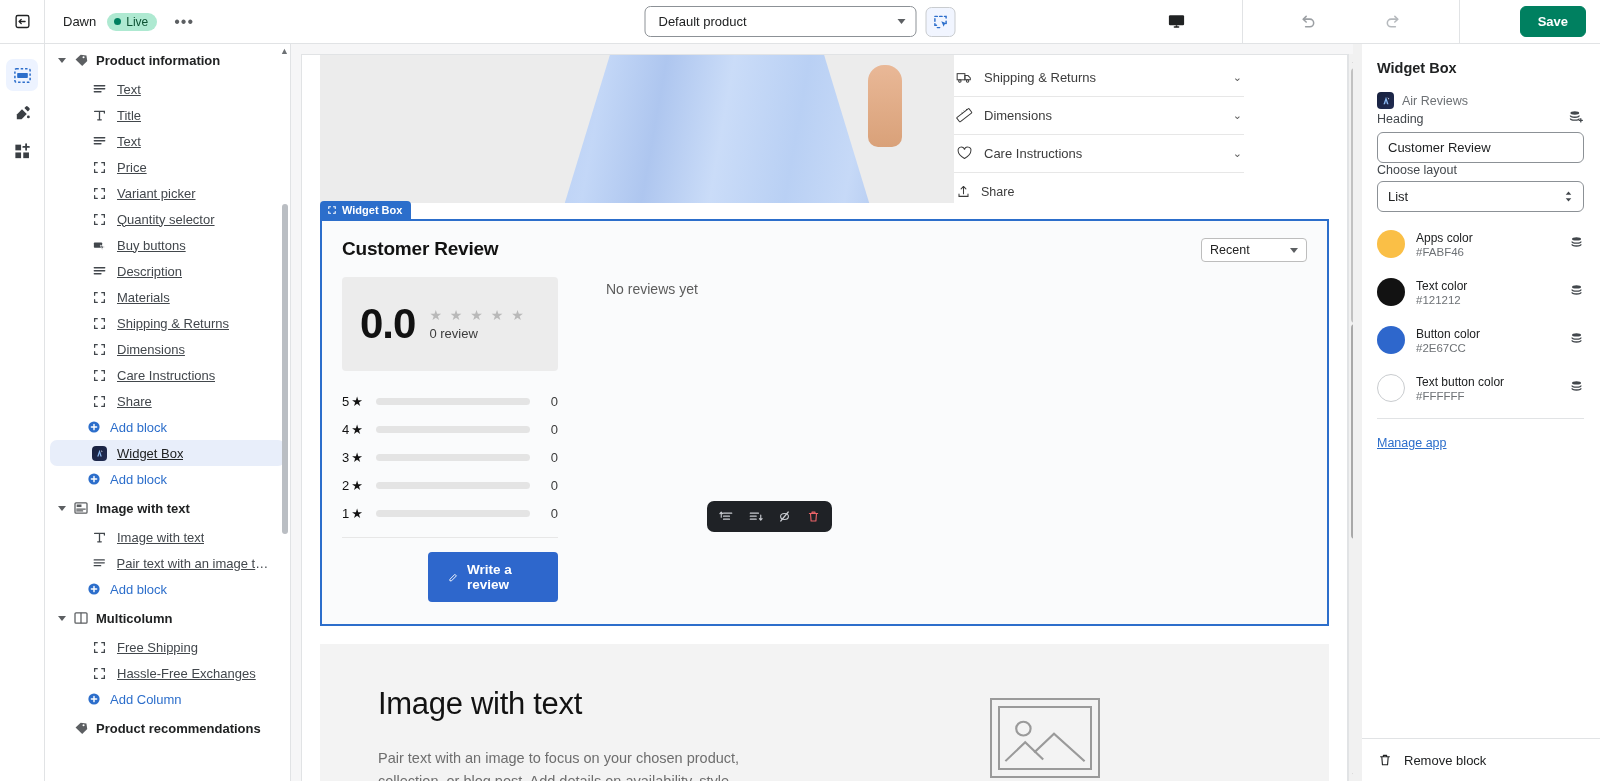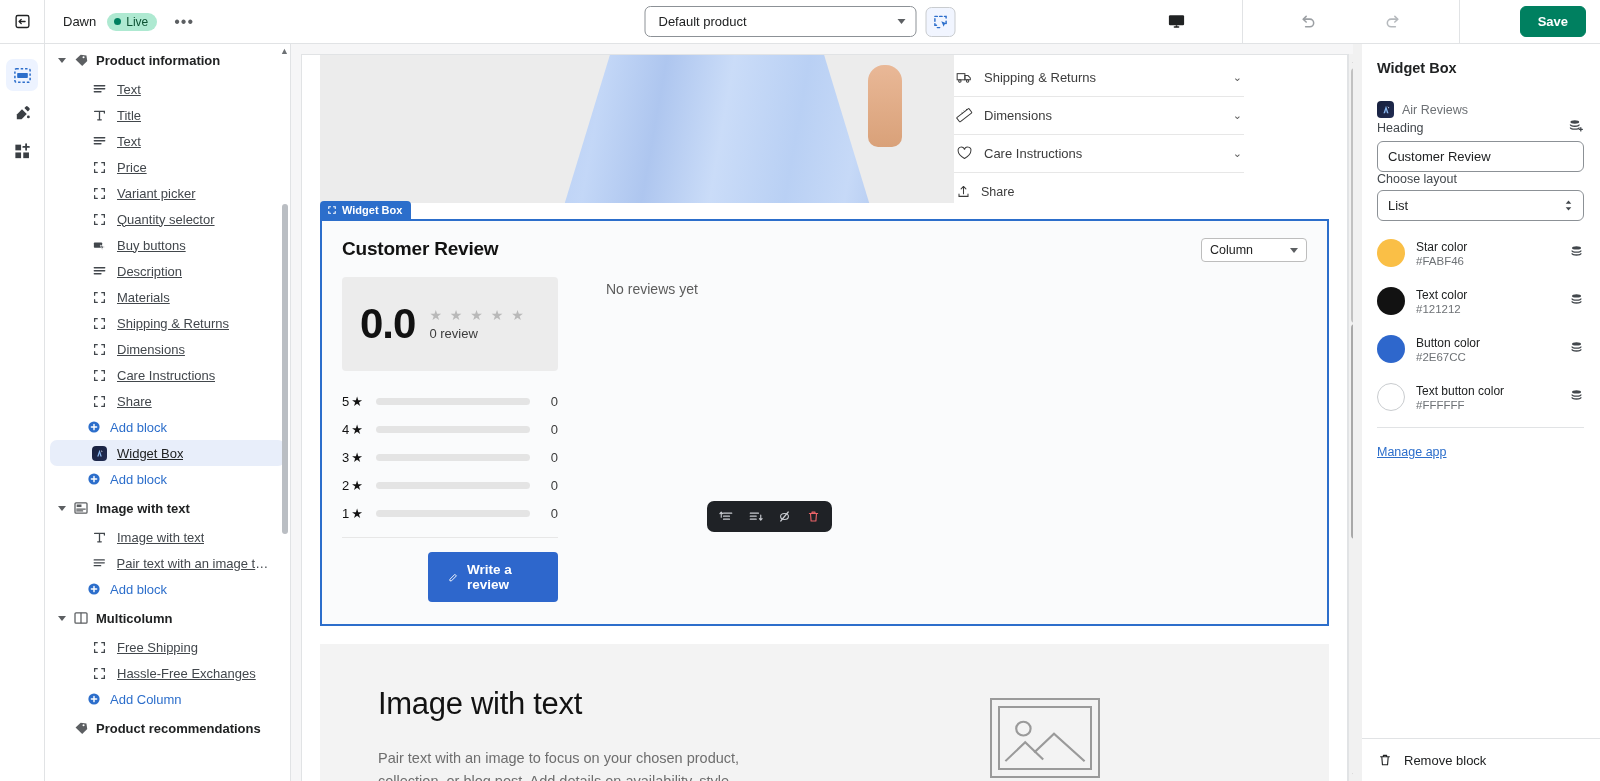--- a/index.html
+++ b/index.html
@@ -196,7 +196,7 @@
   }
   .rp-scroll { flex: 1; padding: 16px 16px 0 16px; overflow-y: auto; }
   .rp-title { font-size: 14.5px; font-weight: 700; color: #202223; }
-  .rp-app { display: flex; align-items: center; gap: 8px; margin-top: 25px; }
+  .rp-app { display: flex; align-items: center; gap: 8px; margin-top: 16px; }
   .rp-app-name { font-size: 12.5px; color: #6d7175; }
   .app-icon {
     width: 17px; height: 17px; border-radius: 4px;

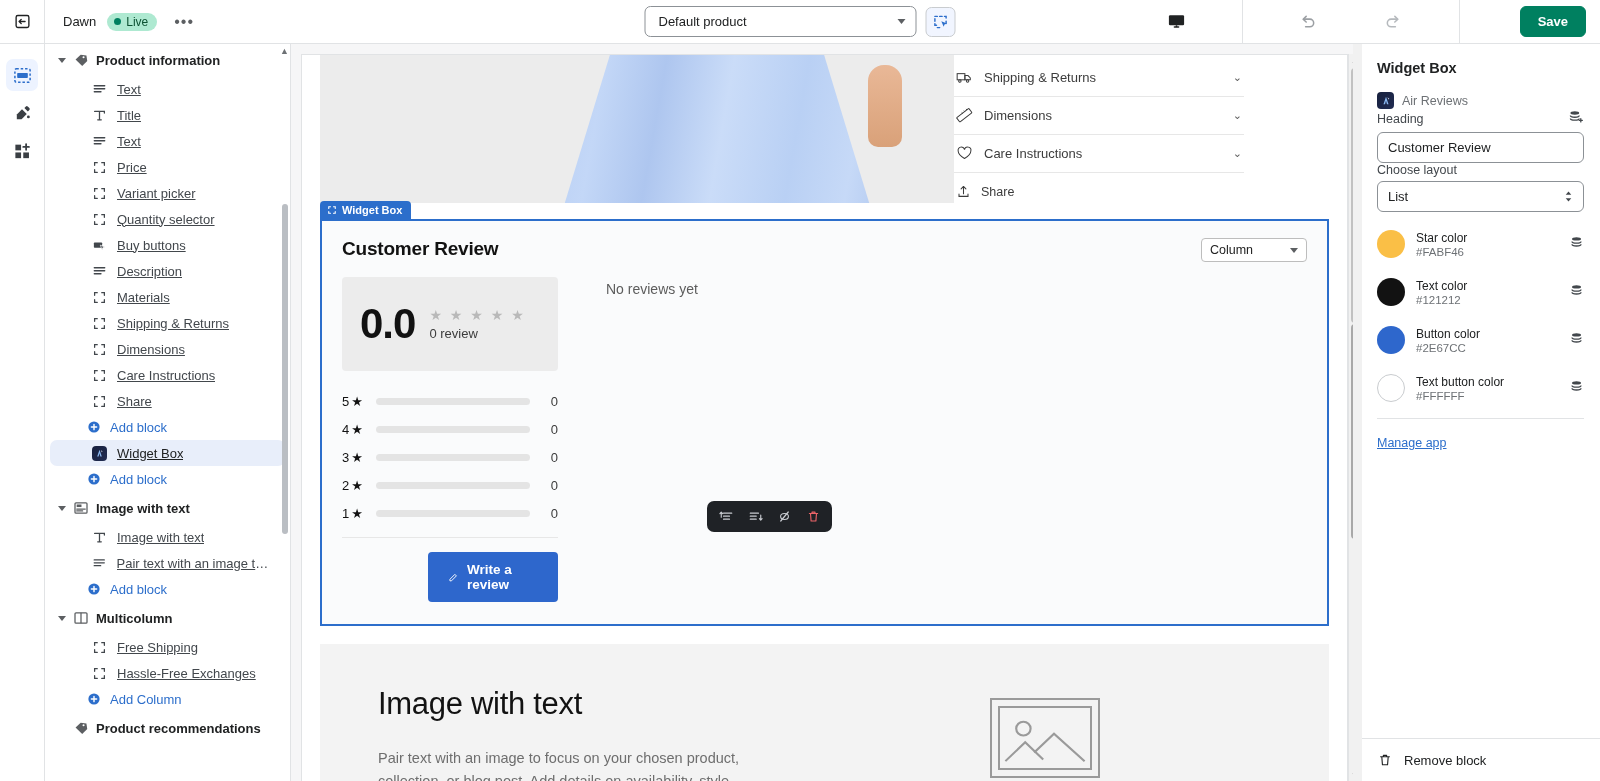--- a/index.html
+++ b/index.html
@@ -721,7 +721,7 @@
         <div class="rp-color-row">
           <span class="swatch" style="background:#FABF46;"></span>
           <span>
-            <span class="col-name" style="display:block;">Star color</span>
+            <span class="col-name" style="display:block;">Apps color</span>
             <span class="col-hex" style="display:block;">#FABF46</span>
           </span>
           <span class="dyn-icon">

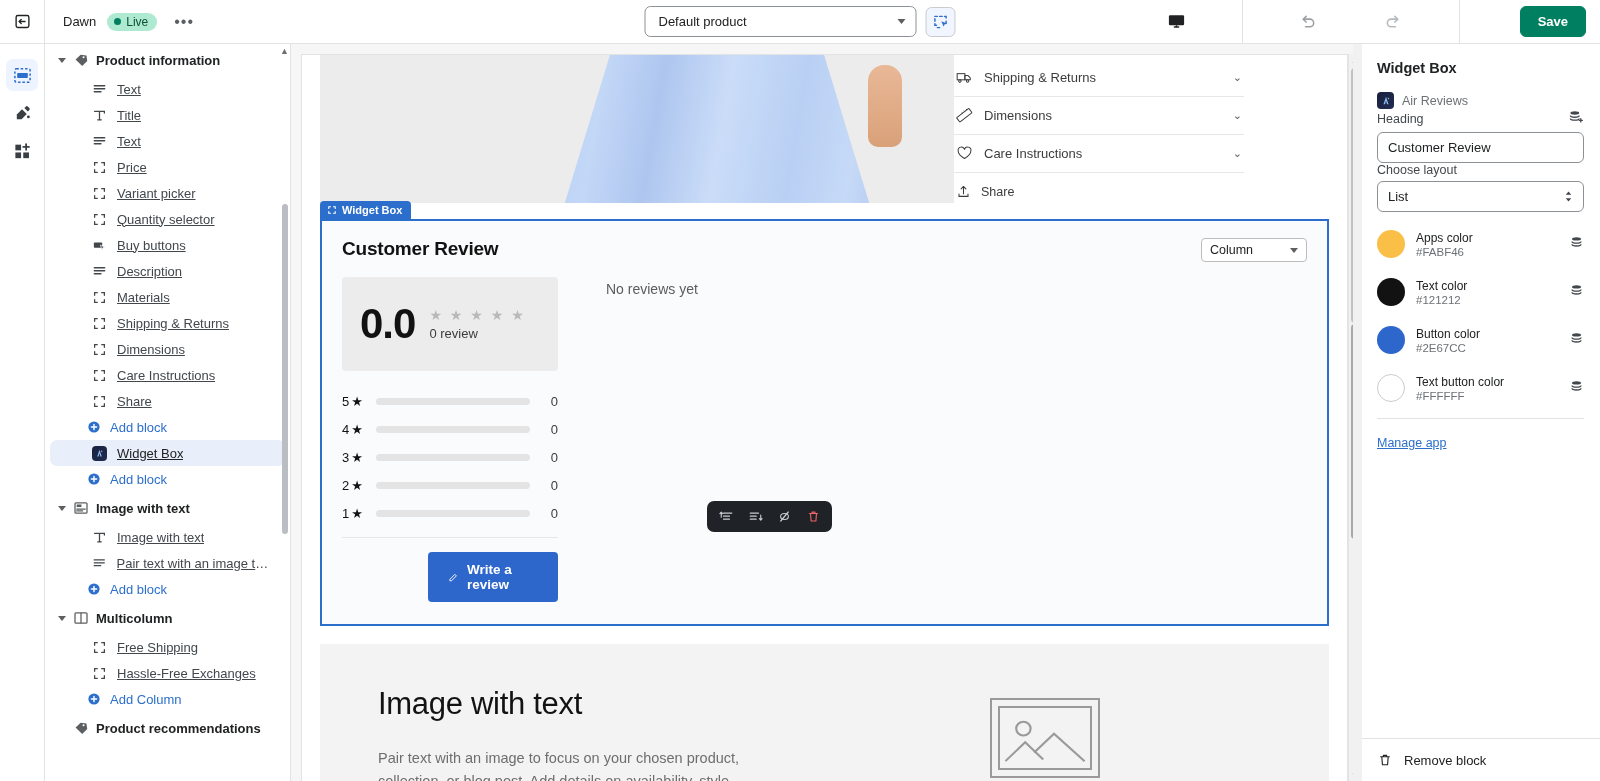--- a/index.html
+++ b/index.html
@@ -555,7 +555,7 @@
           <div class="wb-head">
             <div class="wb-title">Customer Review</div>
             <div class="wb-sort">
-              <span>Column</span>
+              <span>Recent</span>
               <span class="caret-down"></span>
             </div>
           </div>

